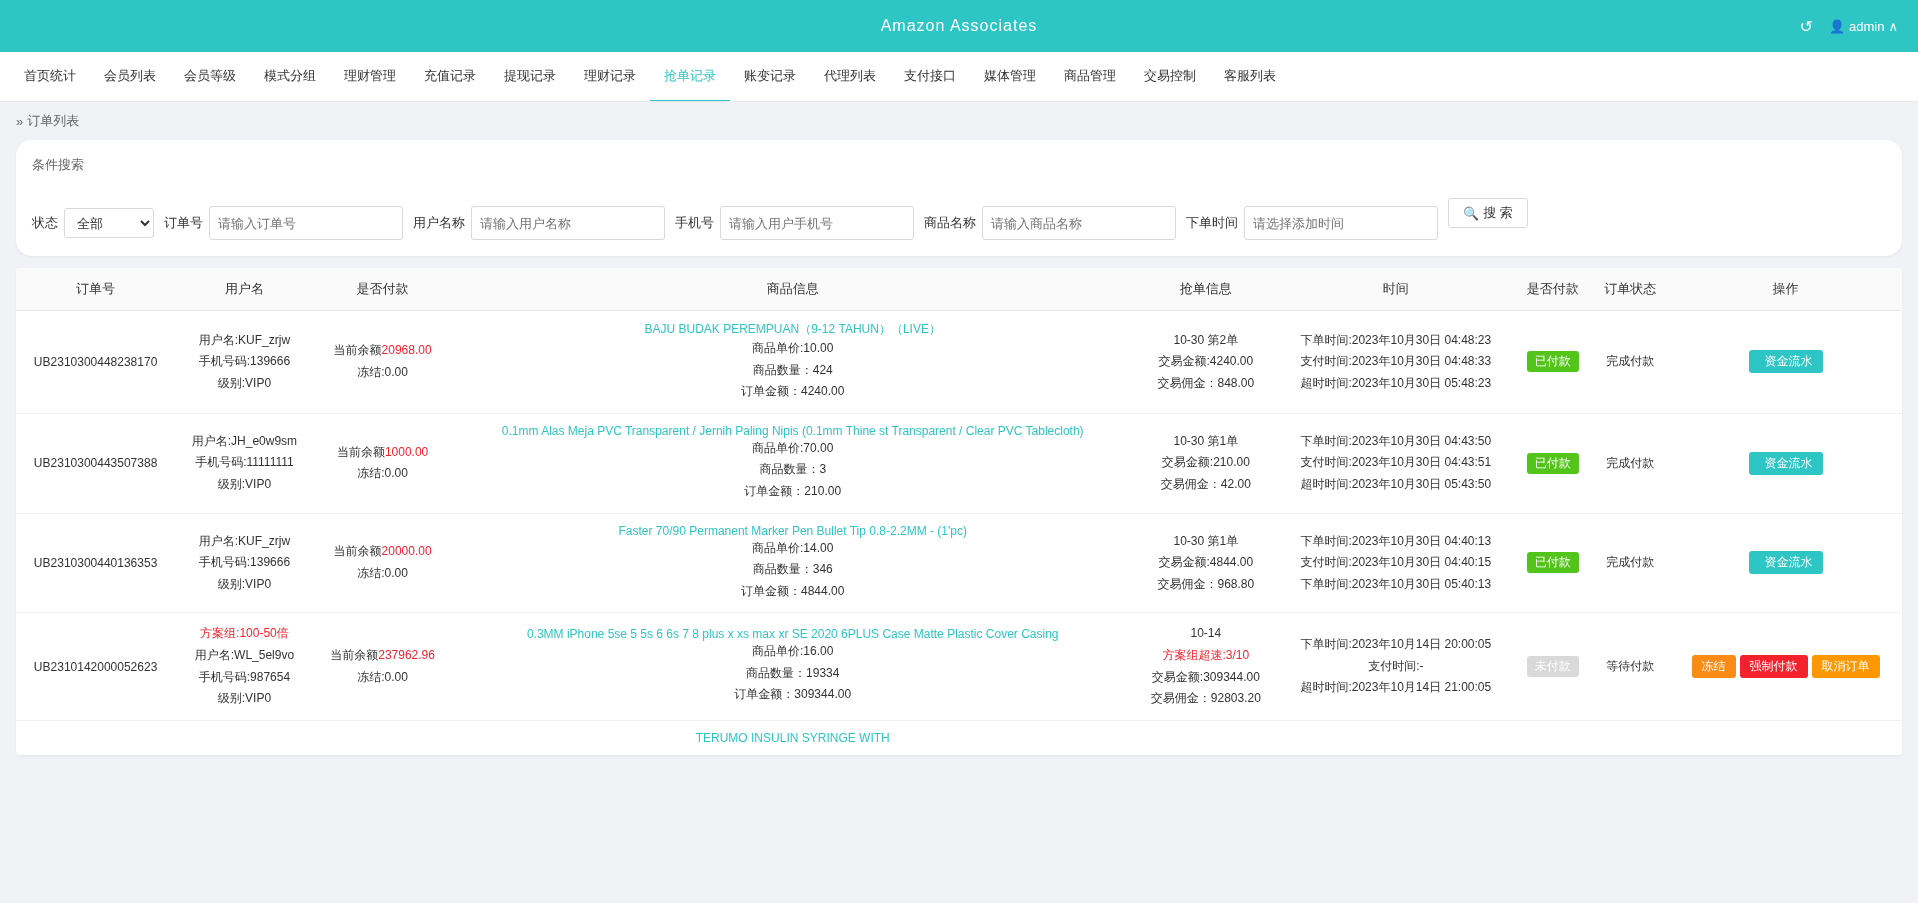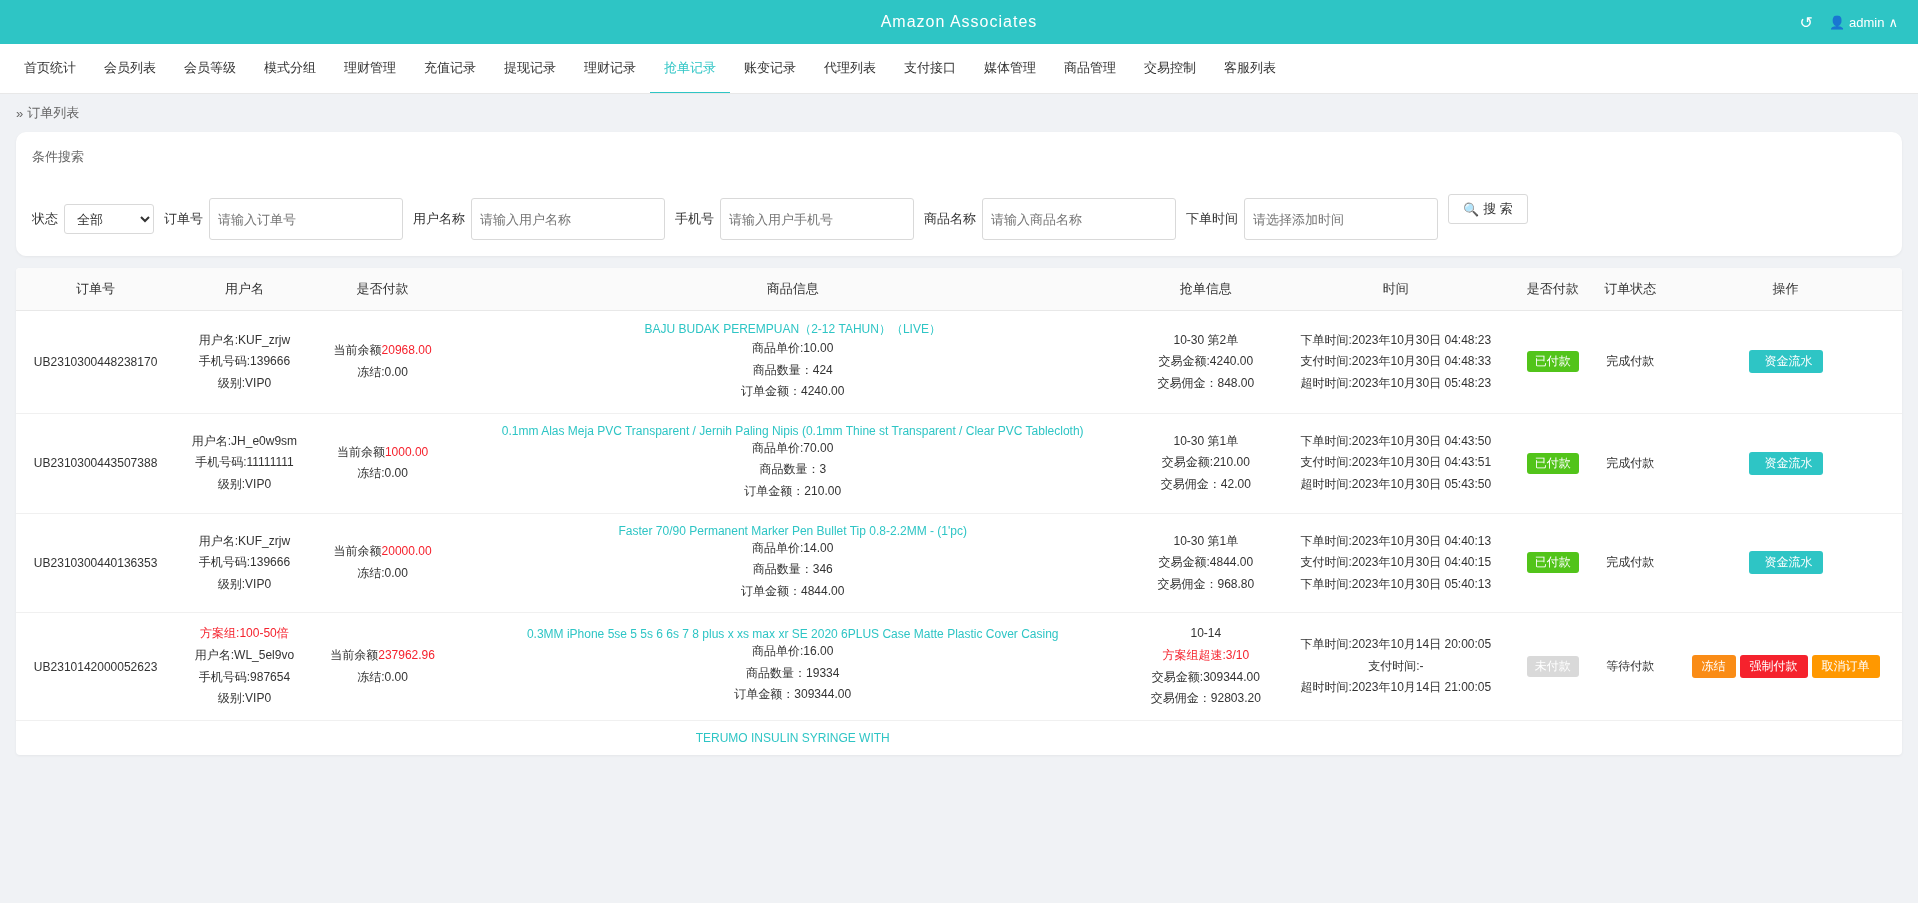--- a/index.html
+++ b/index.html
@@ -6,7 +6,7 @@
     body { font-family: "Microsoft YaHei", Arial, sans-serif; font-size: 13px; background: #f0f2f5; color: #333; }
 
     
-    .header { background: #2ec5c5; display: flex; align-items: center; justify-content: center; height: 44px; position: relative; }
+    .header { background: #2ec5c5; display: flex; align-items: center; justify-content: center; height: 52px; position: relative; }
     .header-title { color: white; font-size: 16px; font-weight: 500; letter-spacing: 1px; }
     .header-right { position: absolute; right: 20px; display: flex; align-items: center; gap: 16px; color: white; font-size: 13px; }
     .header-refresh { cursor: pointer; color: white; font-size: 16px; }

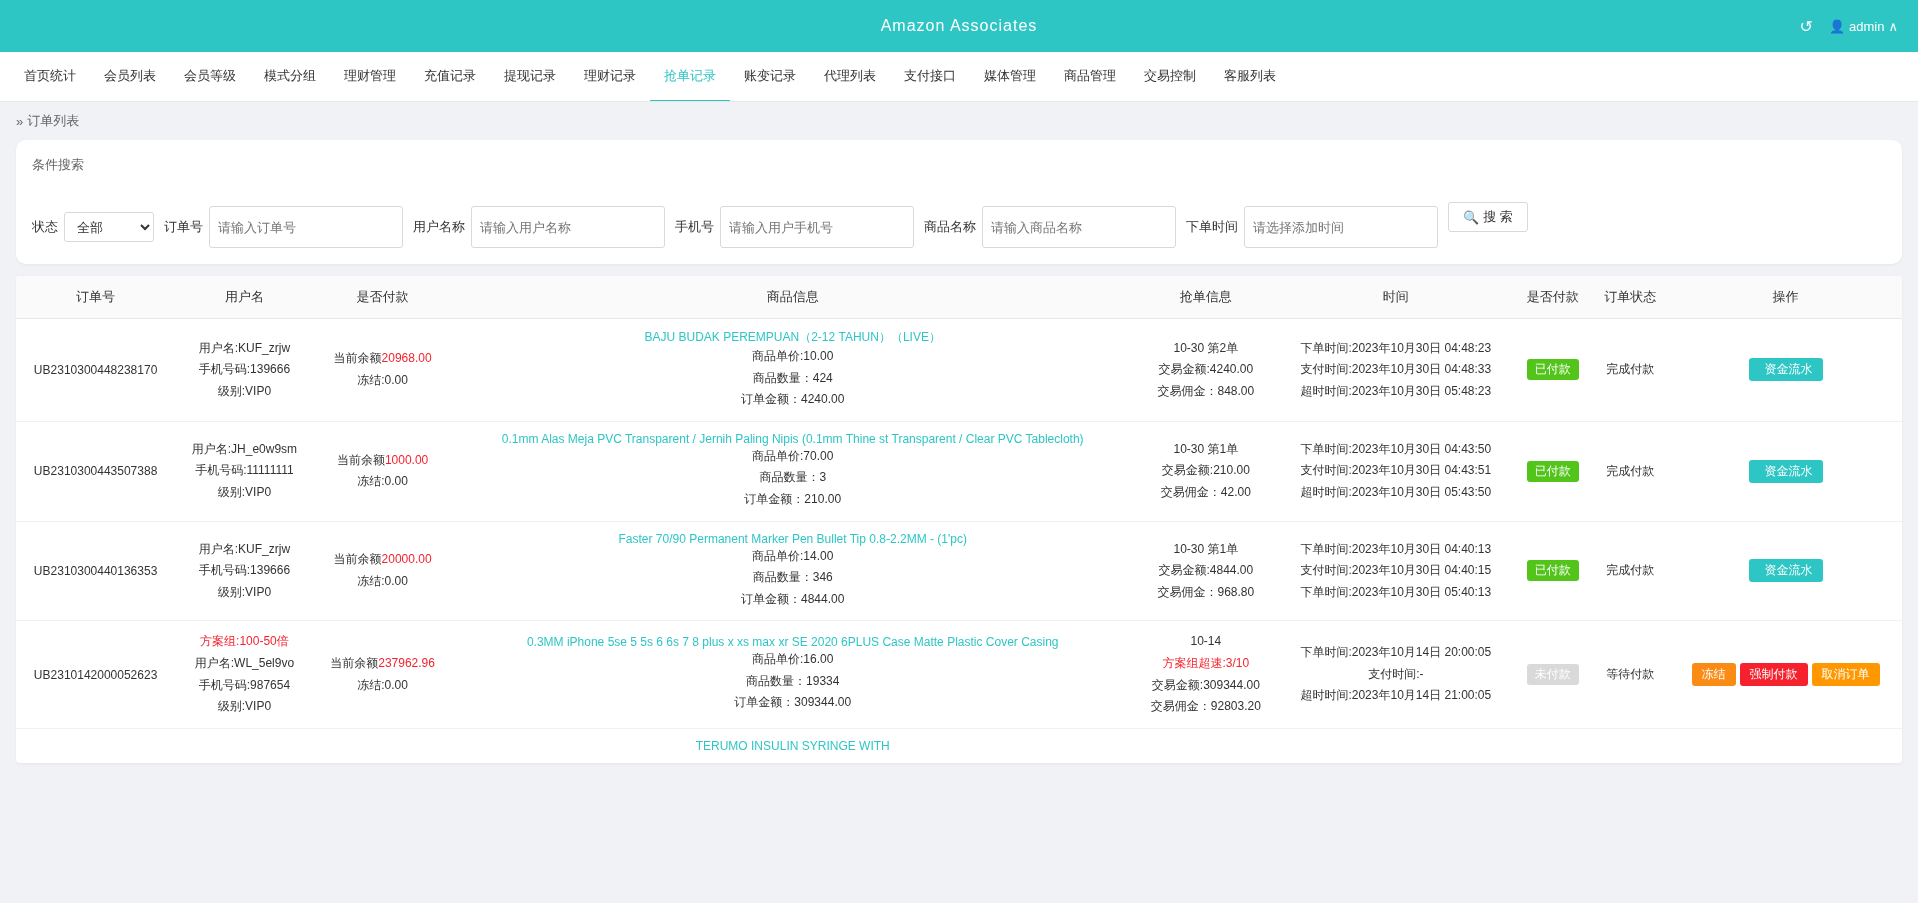--- a/index.html
+++ b/index.html
@@ -24,7 +24,7 @@
     .main { padding: 0 16px 16px; }
 
     
-    .search-card { background: white; padding: 16px; margin-bottom: 12px; border-radius: 10px; box-shadow: 0 1px 3px rgba(0,0,0,0.05); }
+    .search-card { background: white; padding: 16px; margin-bottom: 12px; border-radius: 16px; box-shadow: 0 1px 3px rgba(0,0,0,0.05); }
     .search-title { font-size: 13px; color: #666; margin-bottom: 12px; }
     .search-row { display: flex; align-items: center; gap: 10px; flex-wrap: wrap; }
     .search-field { display: flex; align-items: center; gap: 6px; margin-top: 20px; }

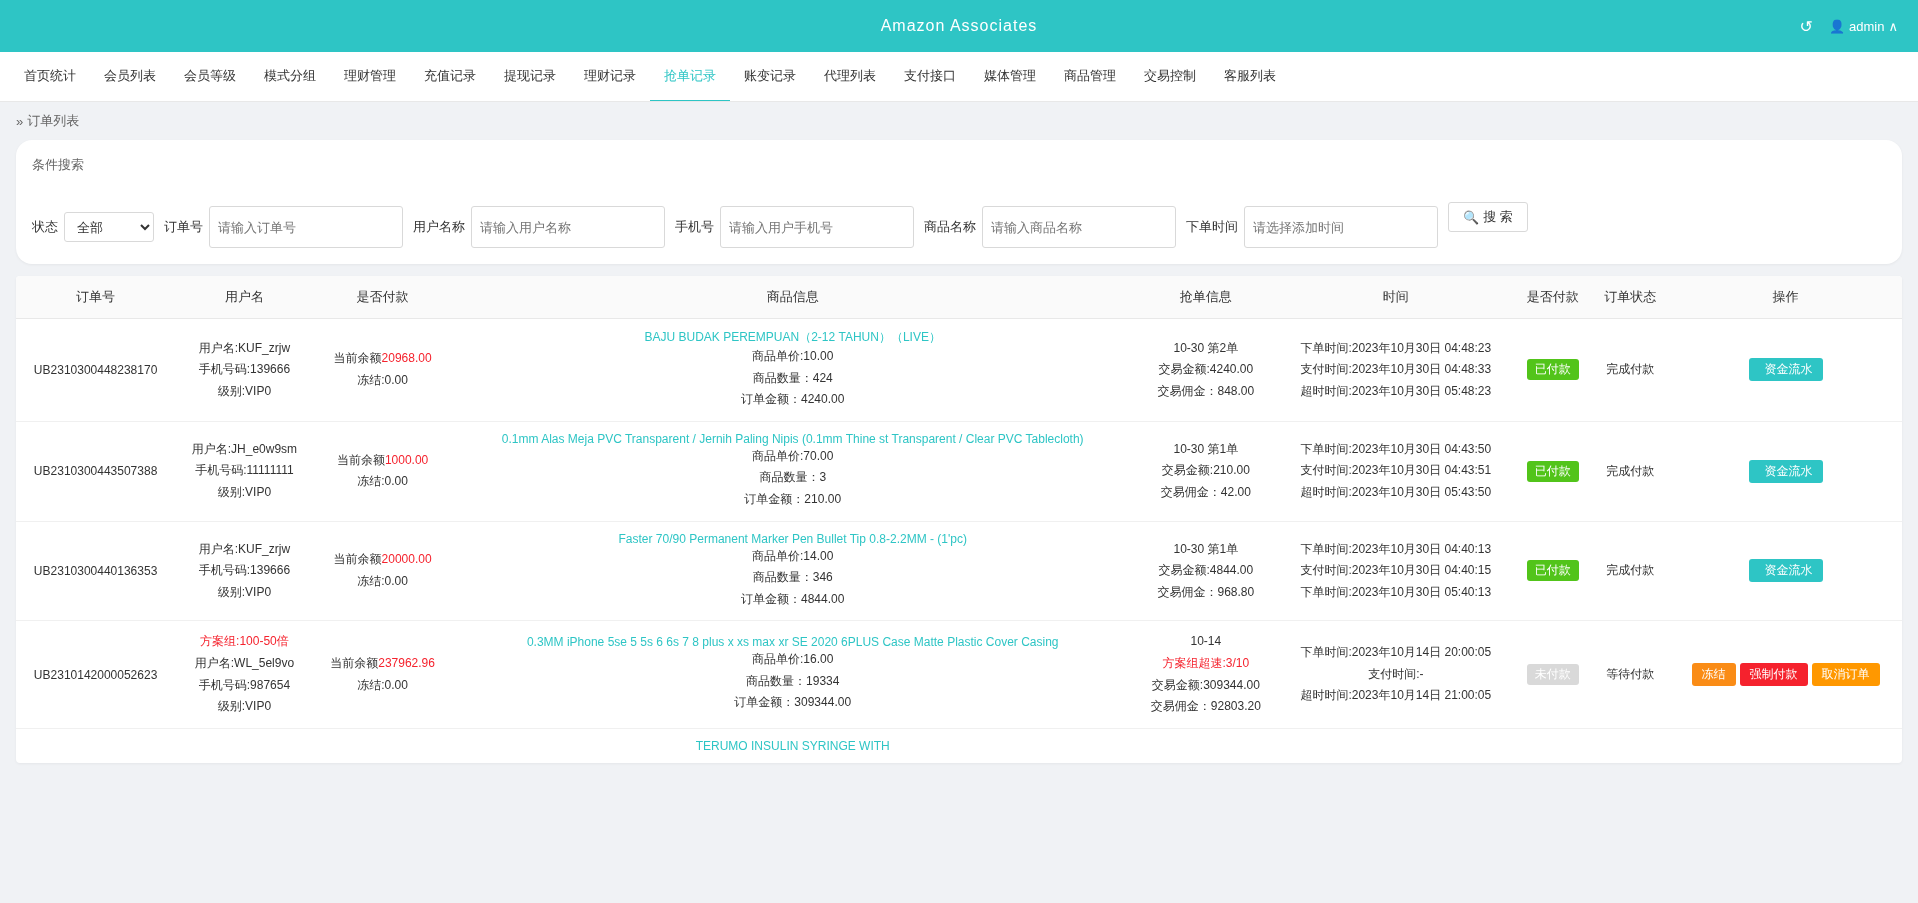--- a/index.html
+++ b/index.html
@@ -30,7 +30,7 @@
     .search-field { display: flex; align-items: center; gap: 6px; margin-top: 20px; }
     .search-label { font-size: 13px; color: #333; white-space: nowrap; }
     .search-select { height: 30px; border: 1px solid #d9d9d9; border-radius: 3px; padding: 0 8px; font-size: 13px; color: #333; background: white; min-width: 80px; }
-    .search-input { height: 42px; border: 1px solid #d9d9d9; border-radius: 3px; padding: 0 8px; font-size: 13px; color: #333; min-width: 140px; }
+    .search-input { height: 34px; border: 1px solid #d9d9d9; border-radius: 3px; padding: 0 8px; font-size: 13px; color: #333; min-width: 140px; }
     .search-btn { height: 30px; background: white; border: 1px solid #d9d9d9; border-radius: 3px; padding: 0 14px; font-size: 13px; cursor: pointer; display: flex; align-items: center; gap: 4px; color: #333; }
 
     

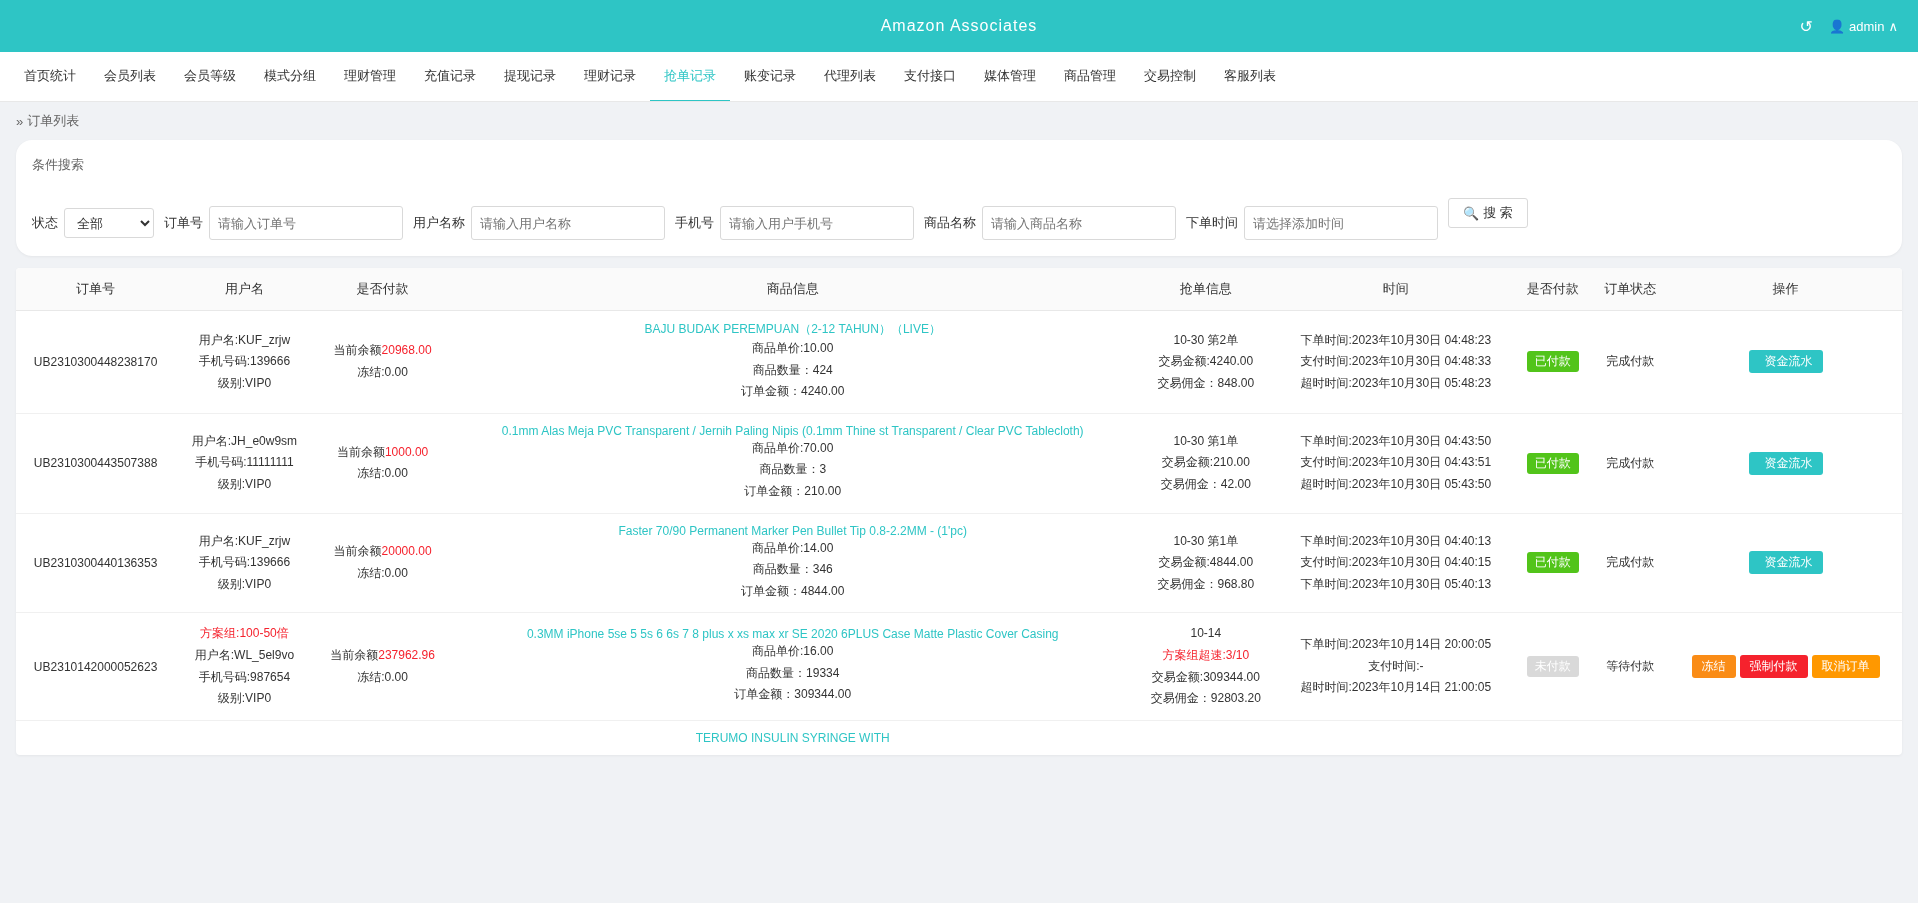--- a/index.html
+++ b/index.html
@@ -174,7 +174,7 @@
             </div>
           </td>
           <td>
-            <span class="product-name-link">BAJU BUDAK PEREMPUAN（2-12 TAHUN）（LIVE）</span>
+            <span class="product-name-link">BAJU BUDAK PEREMPUAN（9-12 TAHUN）（LIVE）</span>
             <div class="cell-multiline">
               <div>商品单价:10.00</div>
               <div>商品数量：424</div>

